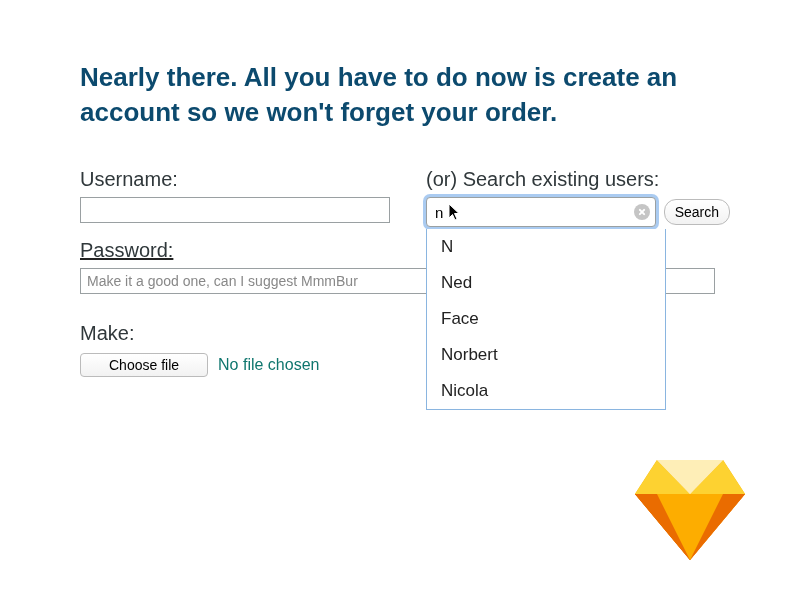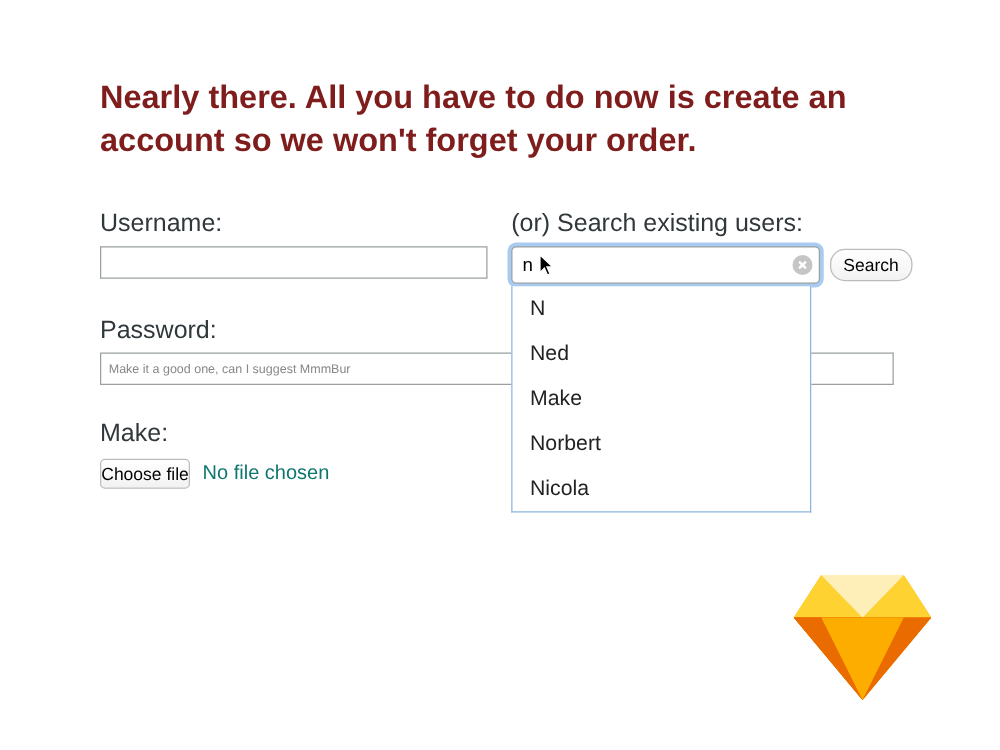--- a/index.html
+++ b/index.html
@@ -19,7 +19,7 @@
       font-size: 26px;
       font-weight: 700;
       line-height: 1.35;
-      color: #7f1d1d;
+      color: #0c4a6e;
       margin-bottom: 38px;
     }
     .row {

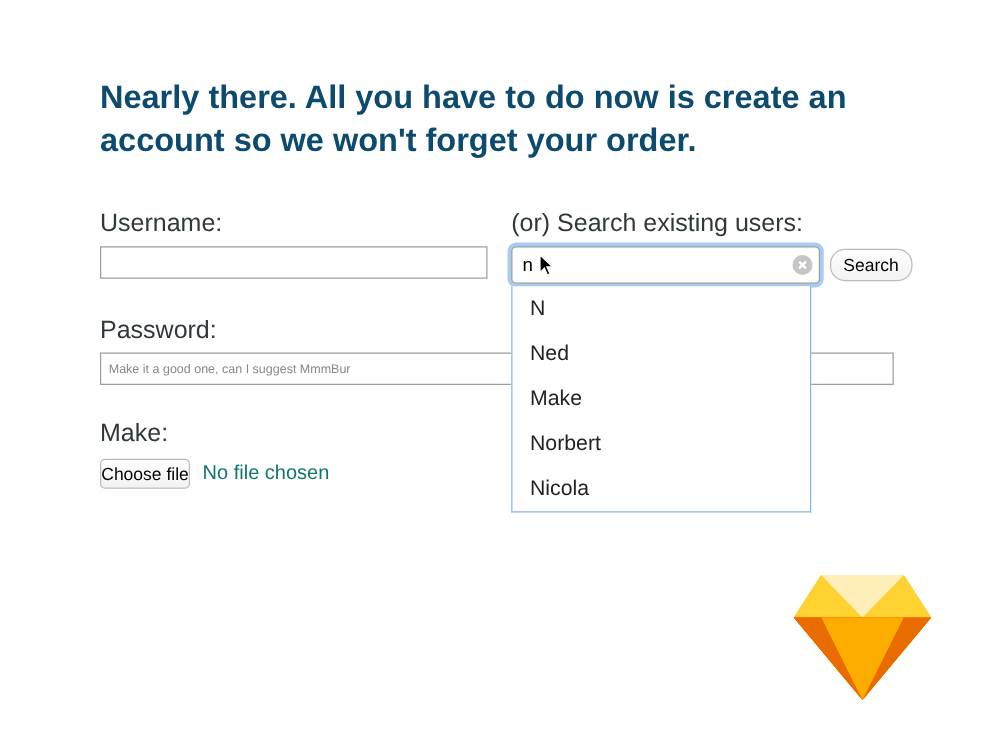--- a/index.html
+++ b/index.html
@@ -24,7 +24,7 @@
     }
     .row {
       display: flex;
-      gap: 19px;
+      gap: 36px;
       align-items: flex-start;
     }
     .col-left { flex: 0 0 310px; }

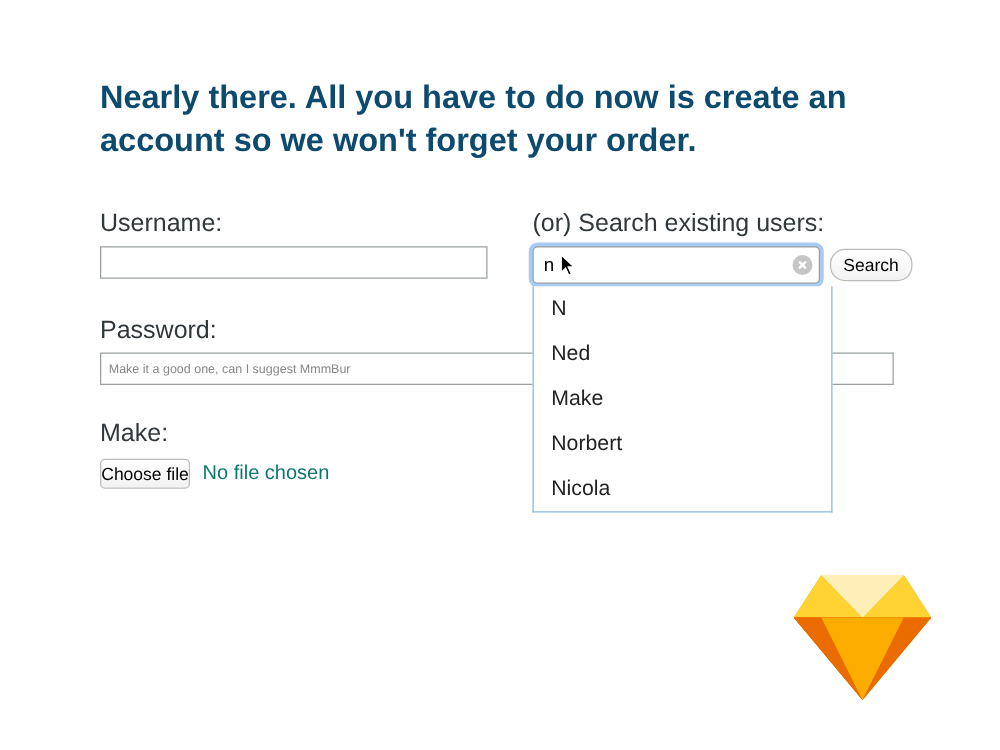--- a/index.html
+++ b/index.html
@@ -46,7 +46,7 @@
       font-family: inherit;
     }
     .text-input::placeholder { color: #888; }
-    .password-row { margin-top: 26px; }
+    .password-row { margin-top: 12px; text-decoration: underline; }
     .password-input { width: 635px; }
     .face-row { margin-top: 28px; }
     .file-row {

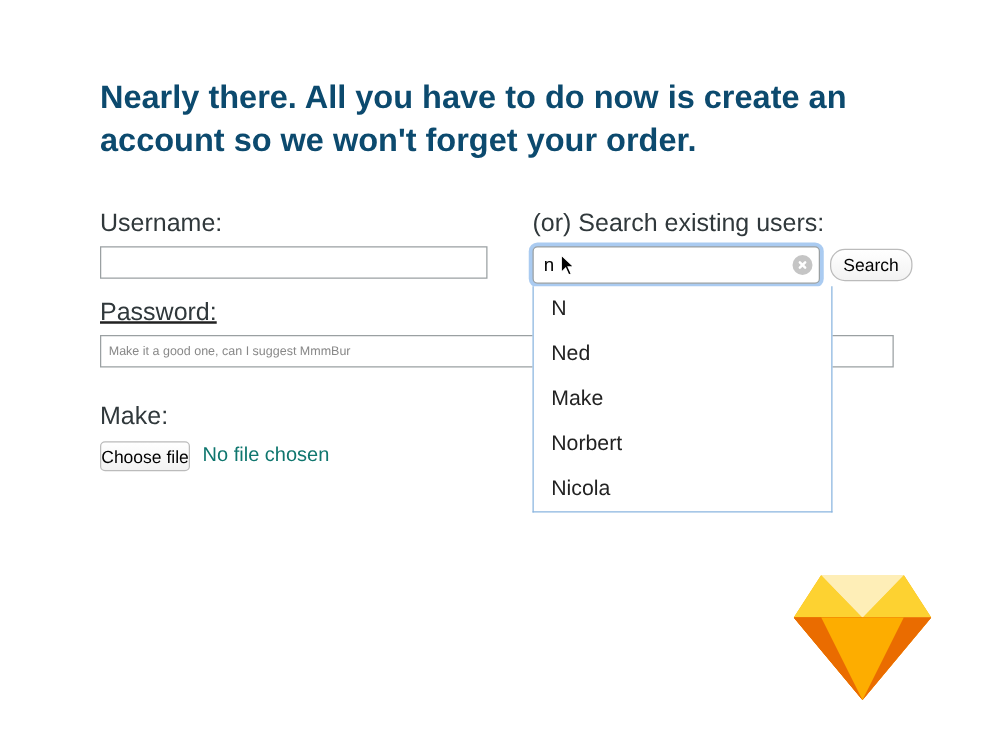--- a/index.html
+++ b/index.html
@@ -41,7 +41,7 @@
       height: 26px;
       border: 1px solid #9aa0a2;
       background: #fff;
-      font-size: 10px;
+      font-size: 14px;
       padding: 2px 6px;
       font-family: inherit;
     }

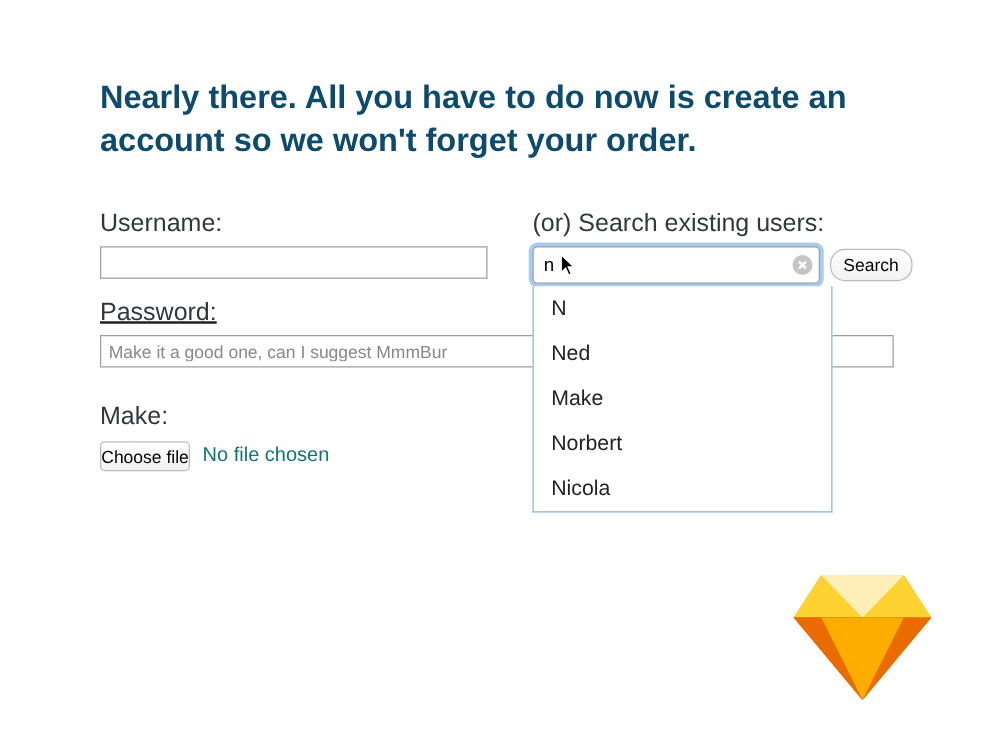--- a/index.html
+++ b/index.html
@@ -168,7 +168,7 @@
           <div class="dropdown">
             <div class="dropdown-item">N</div>
             <div class="dropdown-item">Ned</div>
-            <div class="dropdown-item">Make</div>
+            <div class="dropdown-item">Face</div>
             <div class="dropdown-item">Norbert</div>
             <div class="dropdown-item">Nicola</div>
           </div>

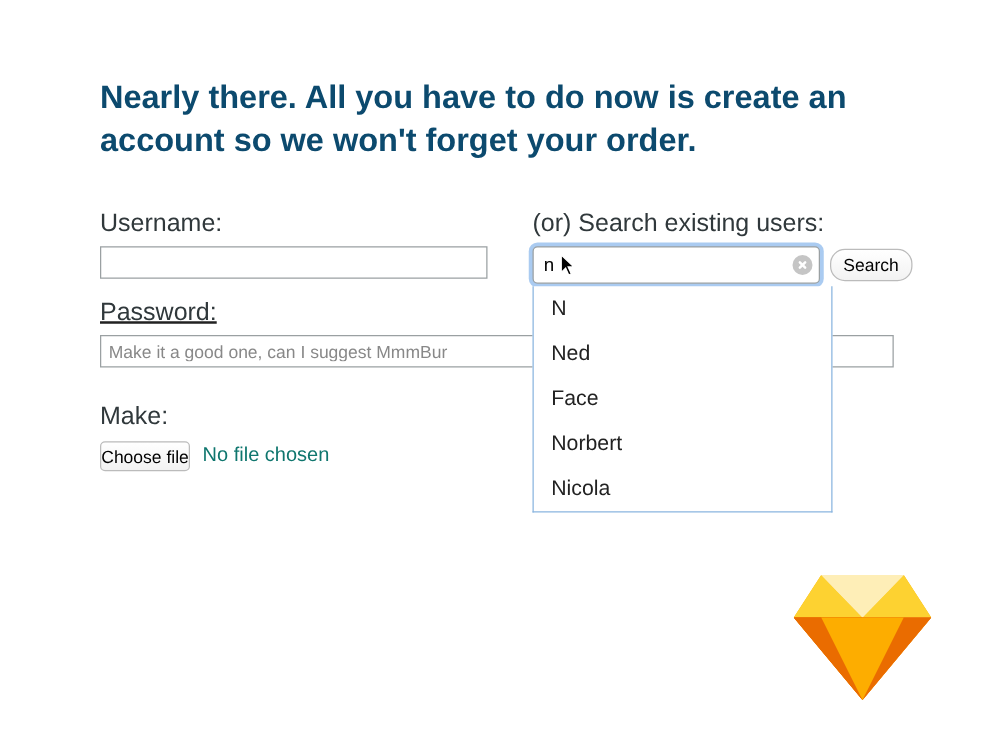--- a/index.html
+++ b/index.html
@@ -57,7 +57,7 @@
     }
     .file-btn {
       font-size: 14px;
-      padding: 3px 0;
+      padding: 3px 28px;
       background: linear-gradient(#fff,#f2f2f2);
       border: 1px solid #bbb;
       border-radius: 4px;

